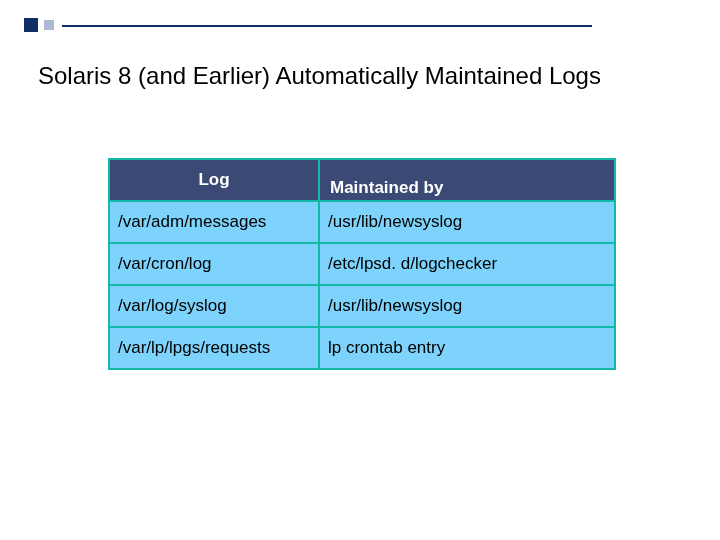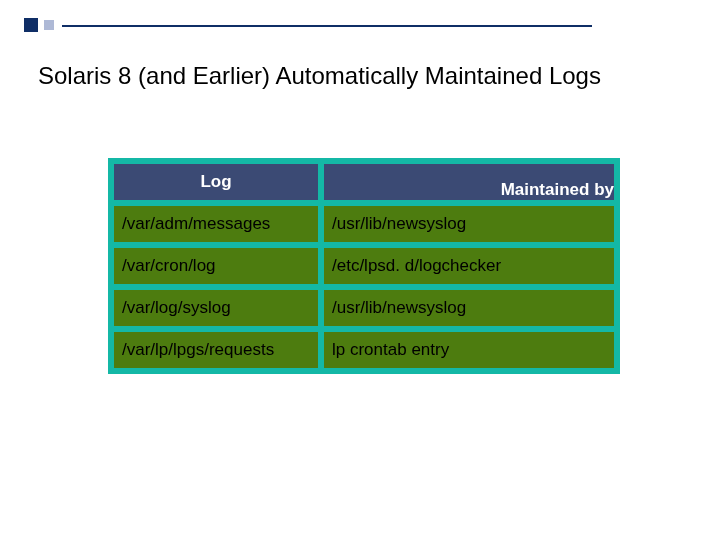--- a/index.html
+++ b/index.html
@@ -67,7 +67,7 @@
   col.c1 { width: 210px; }
   col.c2 { width: 296px; }
   th, td {
-    border: 6px solid #14b8a6;
+    border: 2px solid #14b8a6;
     font-size: 17px;
     text-align: left;
     vertical-align: middle;

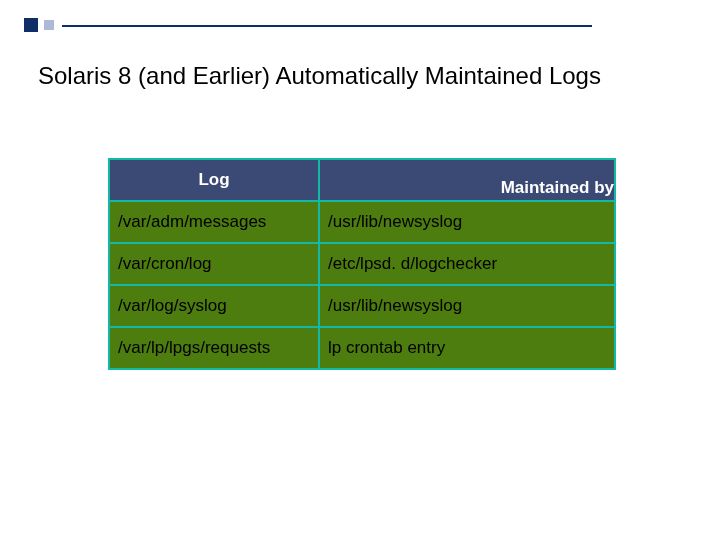--- a/index.html
+++ b/index.html
@@ -85,7 +85,6 @@
   }
   th.hc2 {
     padding: 16px 0 0 10px;
-    text-align: right;
   }
   td {
     background: #4d7c0f;

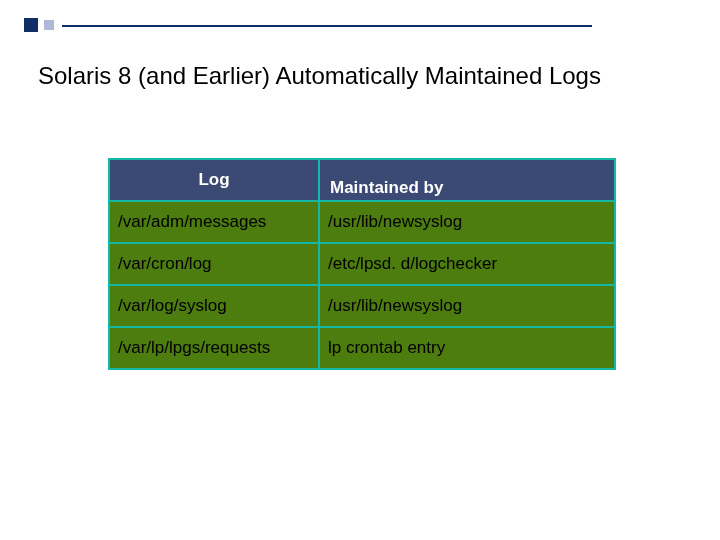--- a/index.html
+++ b/index.html
@@ -87,7 +87,7 @@
     padding: 16px 0 0 10px;
   }
   td {
-    background: #4d7c0f;
+    background: #7dd3fc;
     padding: 0 12px 0 8px;
   }
 </style>

